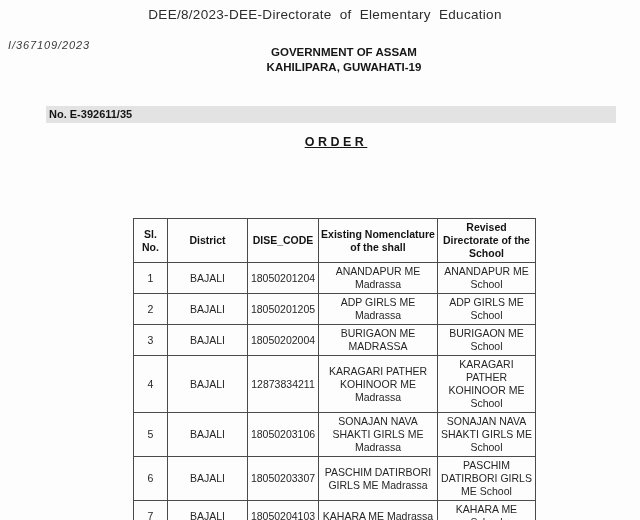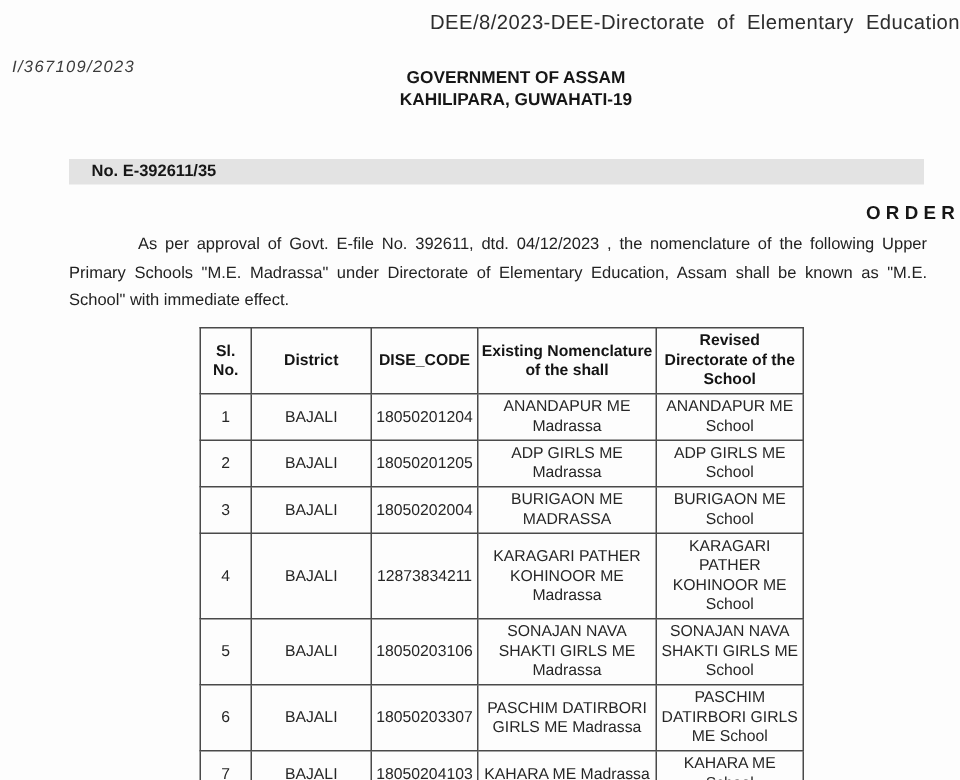--- a/index.html
+++ b/index.html
@@ -15,7 +15,7 @@
   .top-ref {
     position: absolute;
     top: 7px; left: 10px; right: 0;
-    text-align: right;
+    text-align: center;
     font-size: 13.5px;
     color: #2d2d2d;
     word-spacing: 4px;

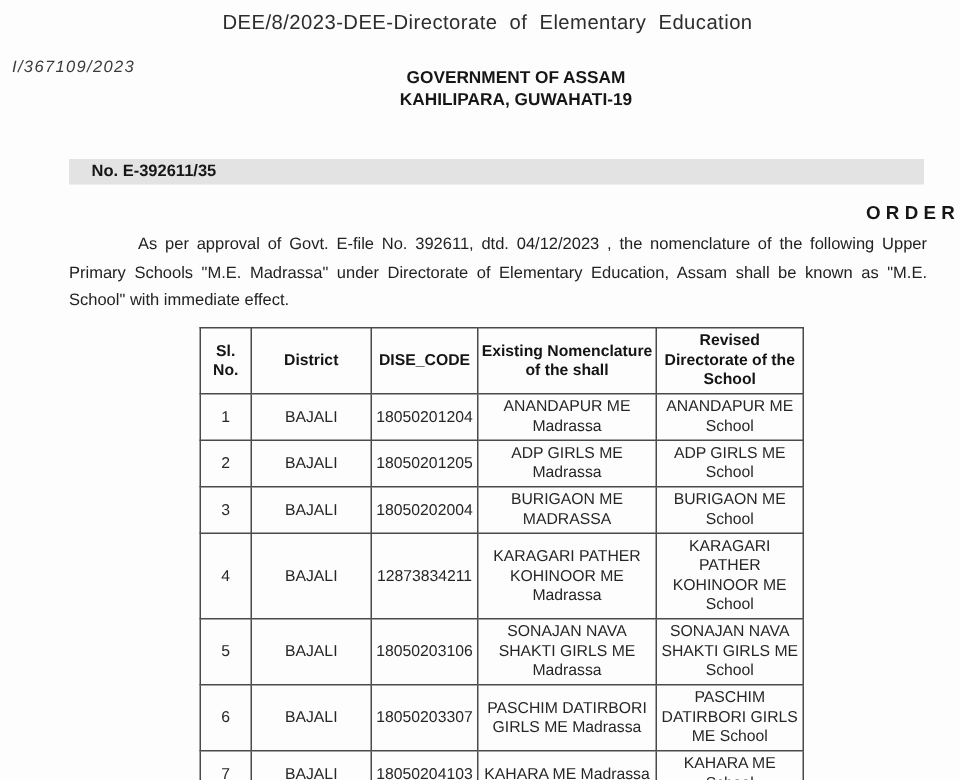--- a/index.html
+++ b/index.html
@@ -47,7 +47,7 @@
     font-weight: bold;
     font-size: 11px;
     line-height: 17px;
-    padding-left: 15px;
+    padding-left: 3px;
     box-sizing: border-box;
     color: #161616;
   }

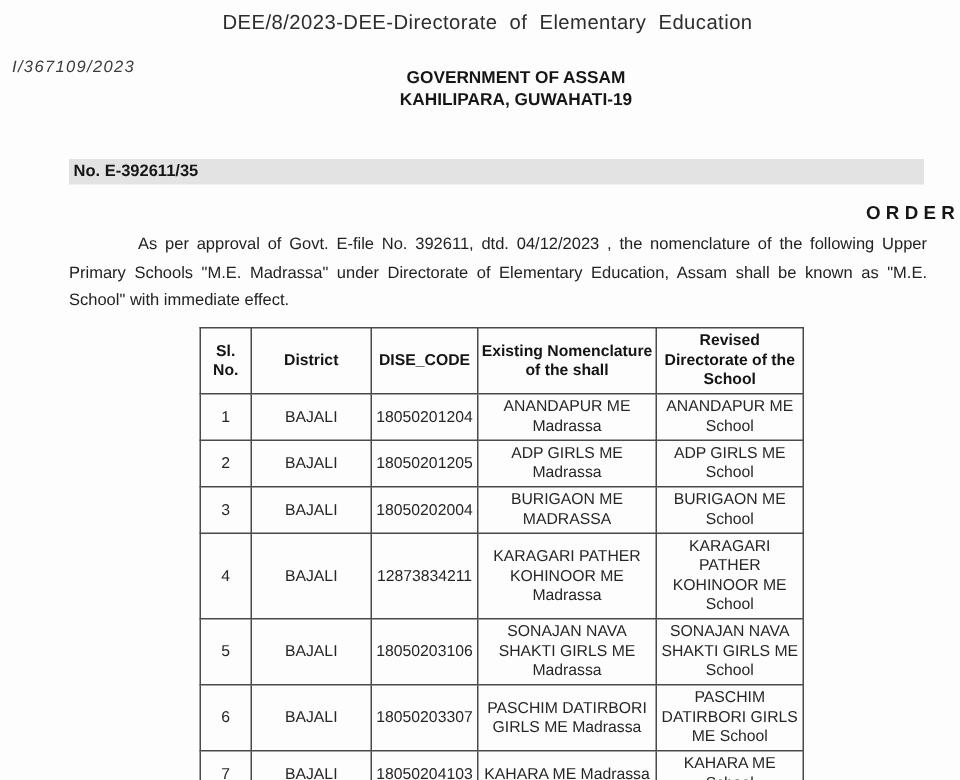--- a/index.html
+++ b/index.html
@@ -54,10 +54,11 @@
   .order-title {
     position: absolute;
     top: 135px; left: 32px; right: 0;
-    text-align: right;
+    text-align: center;
     font-weight: bold;
     font-size: 12.5px;
     letter-spacing: 3.5px;
+    text-decoration: underline;
     color: #161616;
   }
   .body-para {

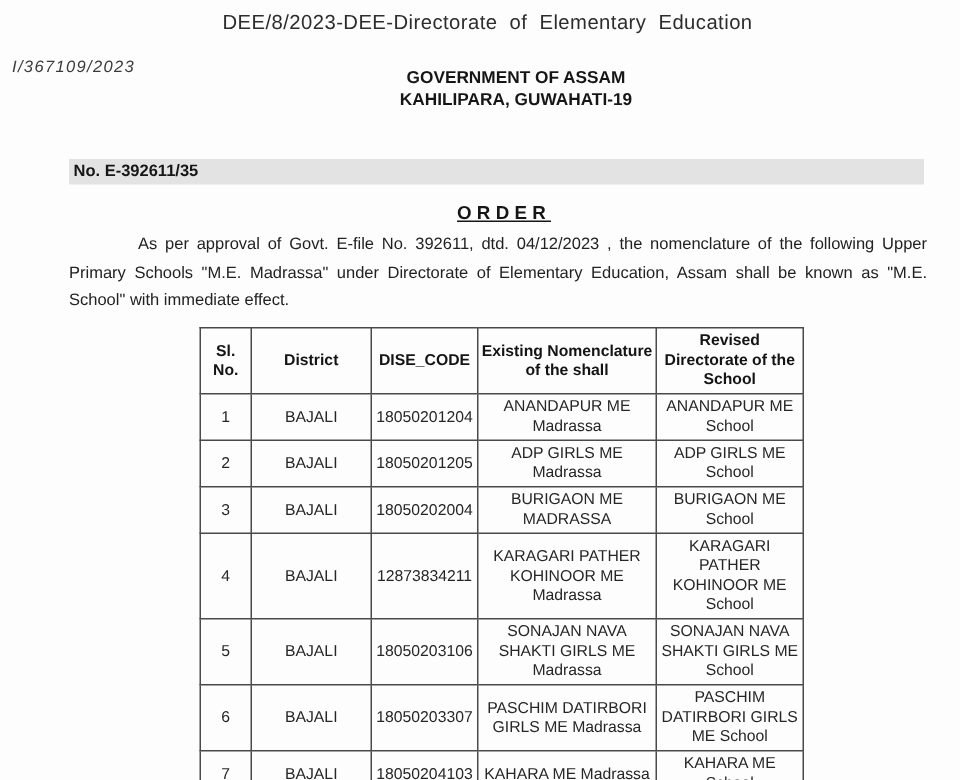--- a/index.html
+++ b/index.html
@@ -120,7 +120,6 @@
 
   <div class="order-title">ORDER</div>
 
-  <p class="body-para">As per approval of Govt. E-file No. 392611, dtd. 04/12/2023 , the nomenclature of the following Upper Primary Schools "M.E. Madrassa" under Directorate of Elementary Education, Assam shall be known as "M.E. School" with immediate effect.</p>
 
   <table class="order-table">
     <colgroup>

